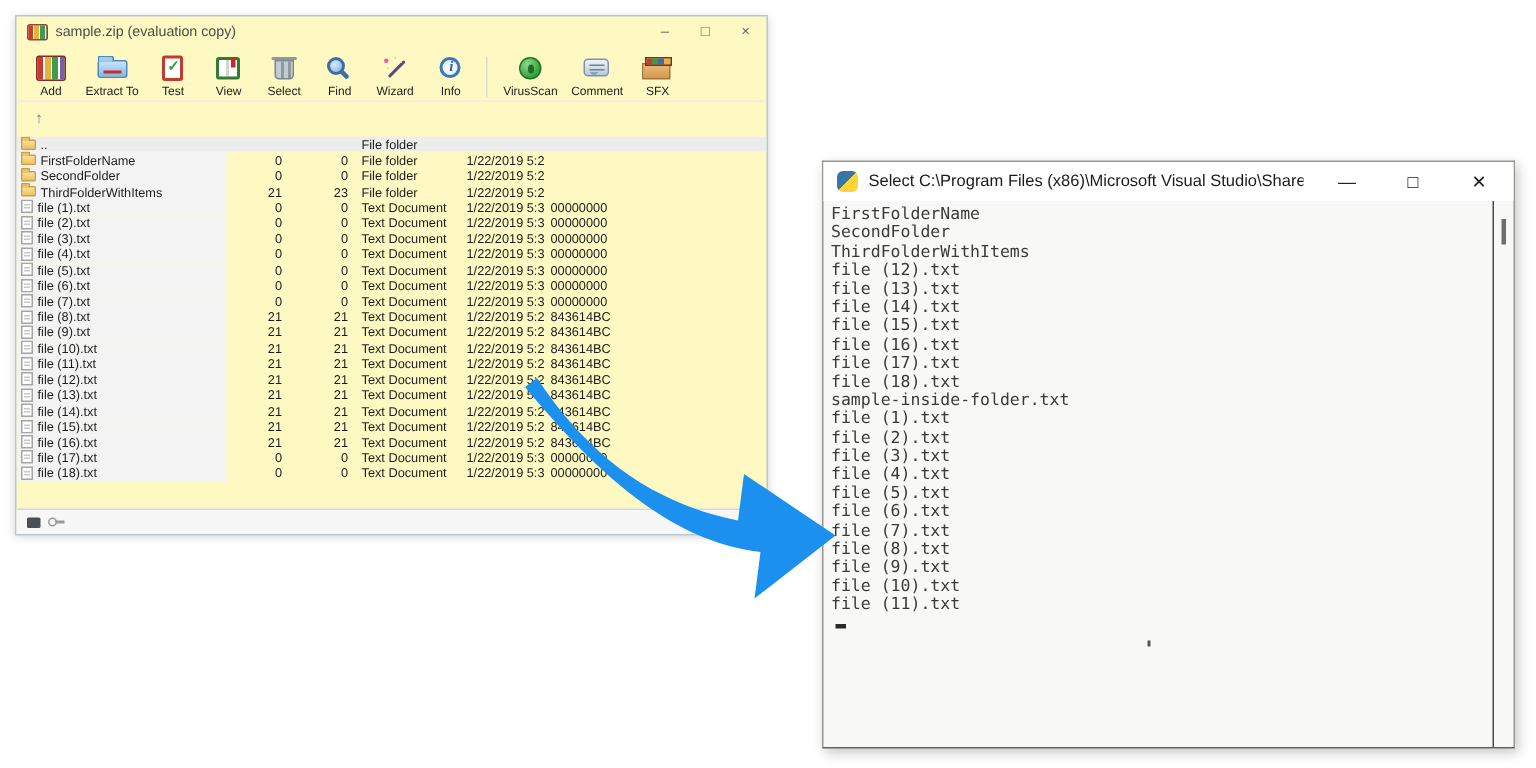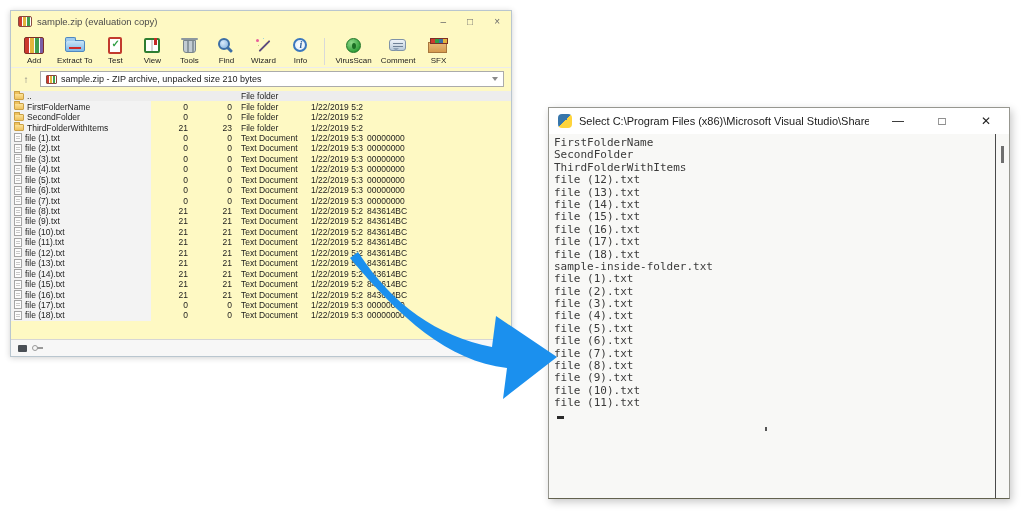--- a/index.html
+++ b/index.html
@@ -163,7 +163,7 @@
         <div class="tb-icon">
           <div class="ic ic-delete"></div>
         </div>
-        <div class="tb-label">Tools</div>
+        <div class="tb-label">Select</div>
       </div>
       <div class="tb-item">
         <div class="tb-icon">

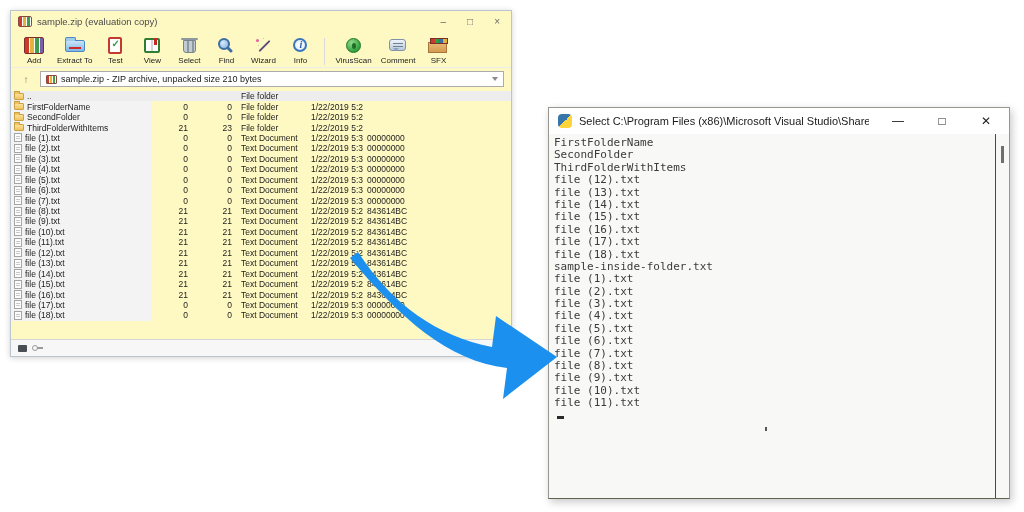--- a/index.html
+++ b/index.html
@@ -205,11 +205,6 @@
     </div>
   <div class="wr-addrbar">
     <span class="up-btn">↑</span>
-    <div class="addr-combo">
-      <div class="addr-icon"></div>
-      <span class="addr-text">sample.zip - ZIP archive, unpacked size 210 bytes</span>
-      <div class="addr-chevron"></div>
-    </div>
   </div>
   <div class="wr-listbody">
       <div class="row grid-cols up-row">

